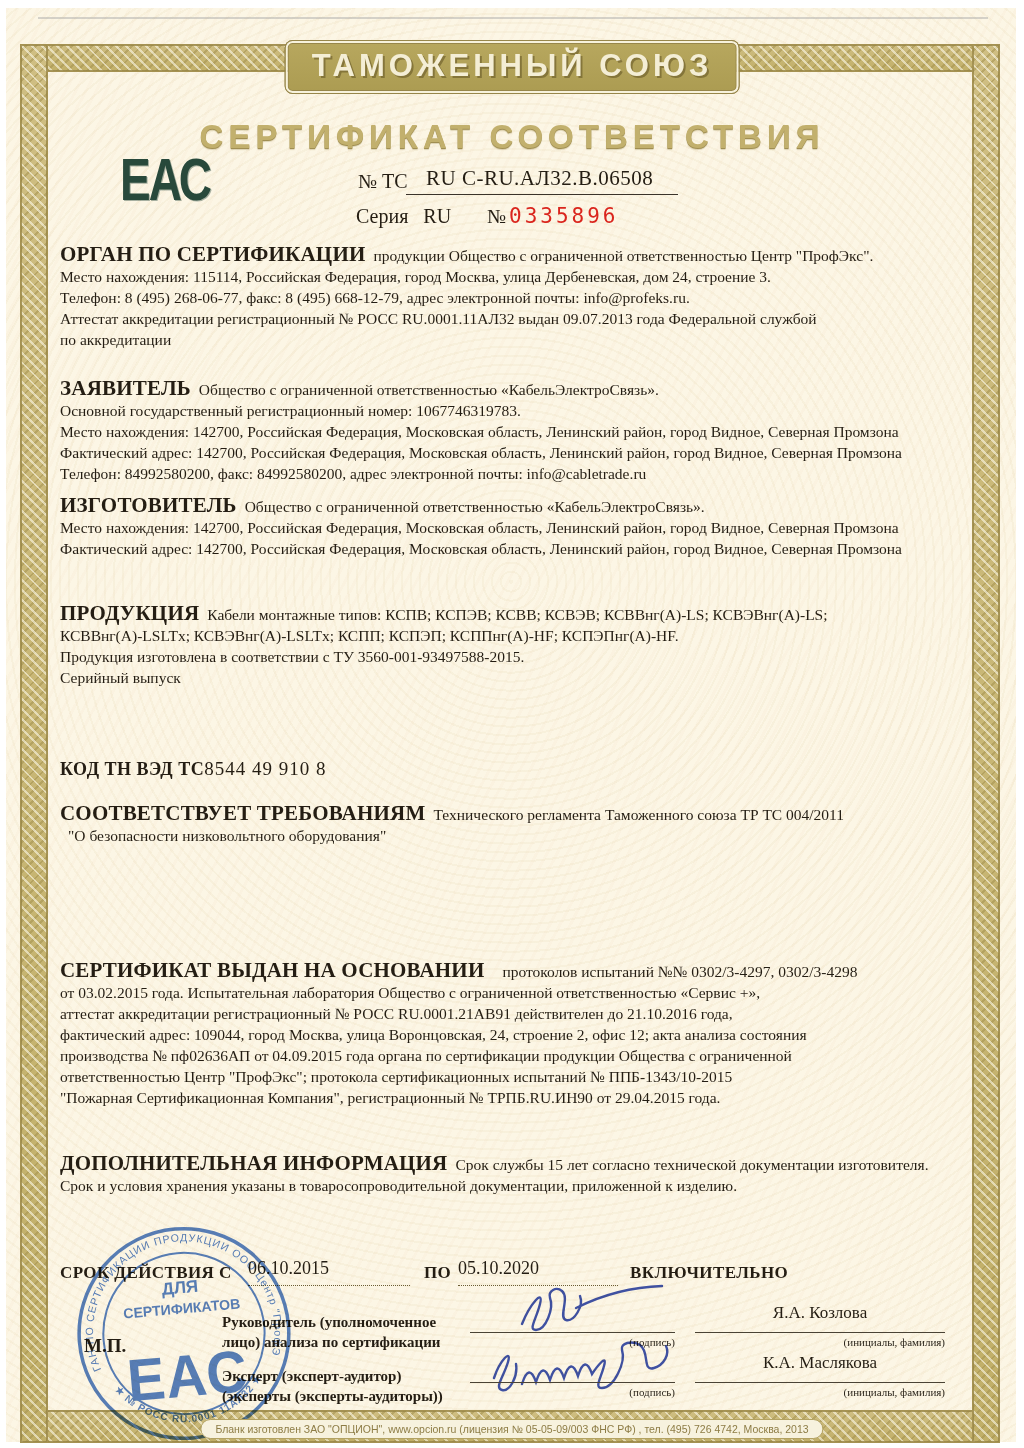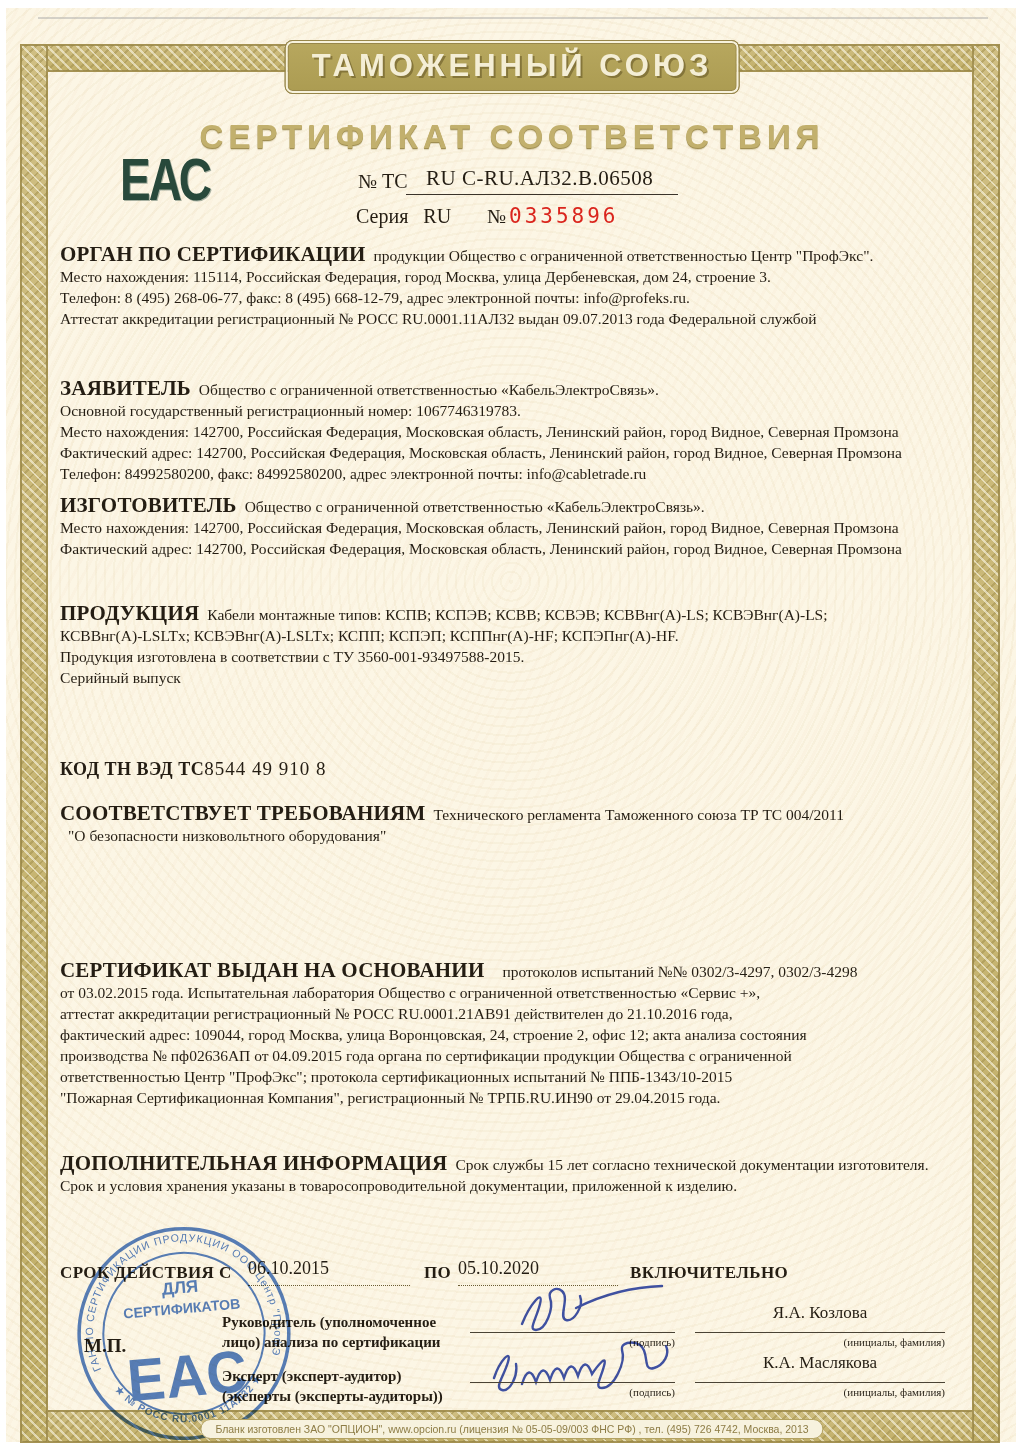--- a/index.html
+++ b/index.html
@@ -121,6 +121,7 @@
   <div>Место нахождения: 115114, Российская Федерация, город Москва, улица Дербеневская, дом 24, строение 3.</div>
   <div>Телефон: 8 (495) 268-06-77, факс: 8 (495) 668-12-79, адрес электронной почты: info@profeks.ru.</div>
   <div>Аттестат аккредитации регистрационный № РОСС RU.0001.11АЛ32 выдан 09.07.2013 года Федеральной службой</div>
+  <div>по аккредитации</div>
 </div>
 
 <div class="sec" style="top:378px">

